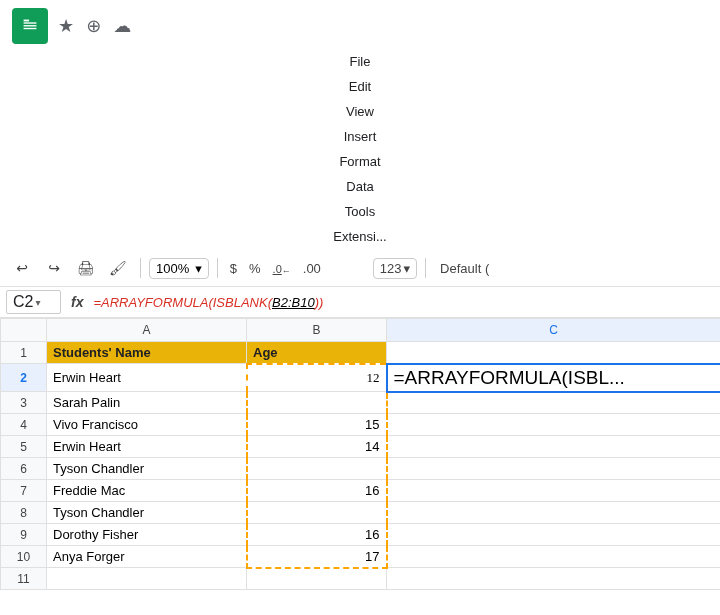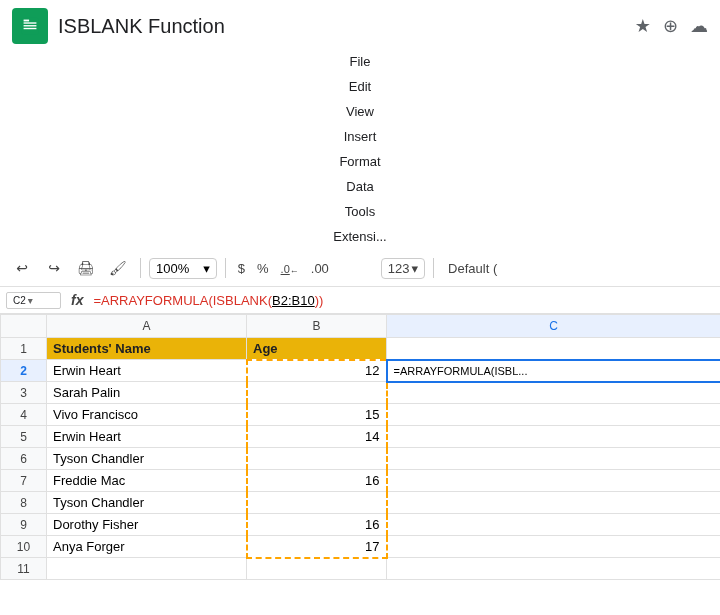--- a/index.html
+++ b/index.html
@@ -180,7 +180,6 @@
       <rect x="5" y="5" width="6" height="2" fill="white"></rect>
     </svg>
   </div>
-  <span class="title-text">ISBLANK Function</span>
   <div class="title-icons">
     <span class="title-icon-btn">★</span>
     <span class="title-icon-btn">⊕</span>

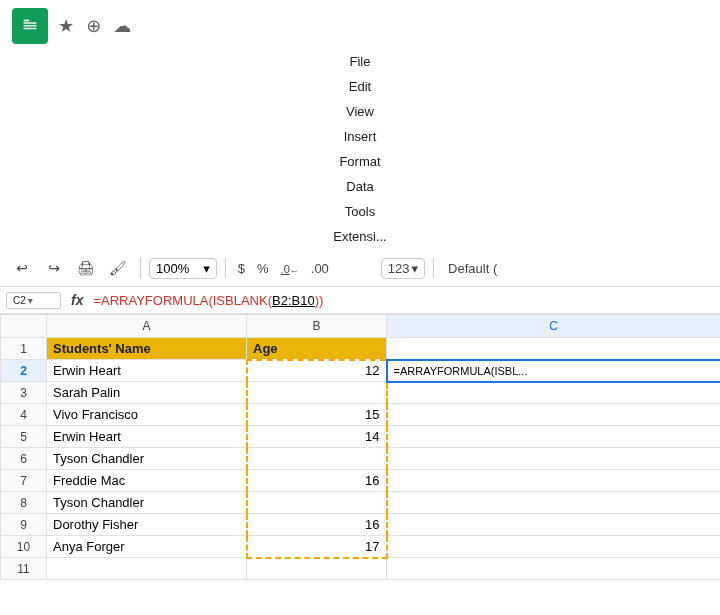--- a/index.html
+++ b/index.html
@@ -63,7 +63,7 @@
     }
     .toolbar-separator { width: 1px; height: 20px; background: #ccc; margin: 0 4px; }
     .zoom-select {
-      display: flex; align-items: center; gap: 14px;
+      display: flex; align-items: center; gap: 6px;
       border: 1px solid #ccc; border-radius: 4px;
       padding: 2px 6px; font-size: 13px; cursor: pointer;
     }

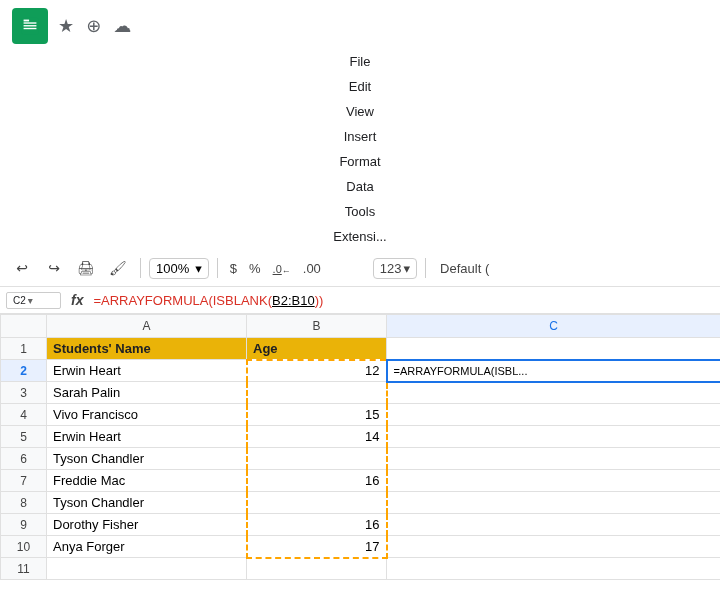--- a/index.html
+++ b/index.html
@@ -92,7 +92,7 @@
       padding: 2px 6px; font-size: 13px; min-width: 55px;
       background: #fff;
     }
-    .cell-ref-text { font-size: 10px; color: #202124; }
+    .cell-ref-text { font-size: 16px; color: #202124; }
     .cell-ref-arrow { font-size: 10px; color: #666; }
     .fx-icon {
       font-size: 14px; color: #444; padding: 2px 4px; font-style: italic; font-weight: bold; text-align: right;

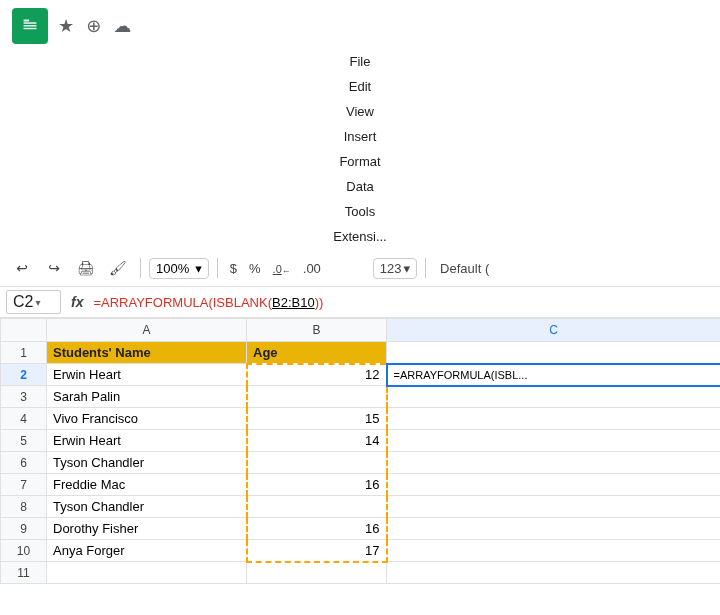--- a/index.html
+++ b/index.html
@@ -231,7 +231,7 @@
     <span class="cell-ref-arrow">▾</span>
   </div>
   <span class="fx-icon">fx</span>
-  <div style="flex:1; display:flex; align-items:center;">
+  <div style="flex:1; display:flex; align-items:center;font-style:italic;">
     <span style="font-size:13px; color:#d93025;">=ARRAYFORMULA(ISBLANK(</span>
       <span style="font-size:13px; color:#000000; text-decoration:underline;">B2:B10</span>
       <span style="font-size:13px; color:#d93025;">))</span>

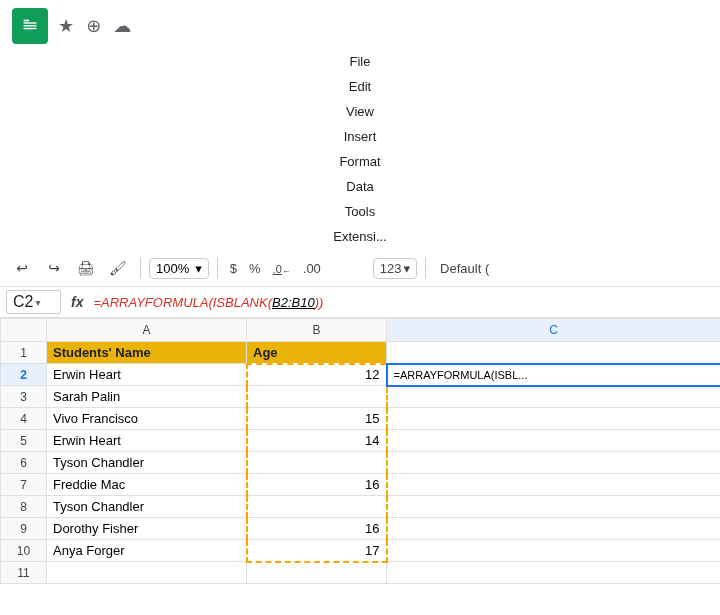--- a/index.html
+++ b/index.html
@@ -267,7 +267,7 @@
       <tr>
         <td class="row-num active-row">2</td>
         <td class="cell">Erwin Heart</td>
-        <td class="cell cell-right" style="border-top:2px dashed orange; border-left:2px dashed orange; border-right:2px dashed orange; border-bottom:1px solid #e0e0e0;">12</td>
+        <td class="cell cell-right" style="border-top:2px dashed orange; border-left:2px dashed orange; border-right:2px dashed orange; border-bottom:1px solid #e0e0e0;font-family:Liberation Serif, serif;">12</td>
         <td class="cell cell-c2-selected" style="font-size:11px; overflow:hidden;">=ARRAYFORMULA(ISBL...</td>
       </tr>
 

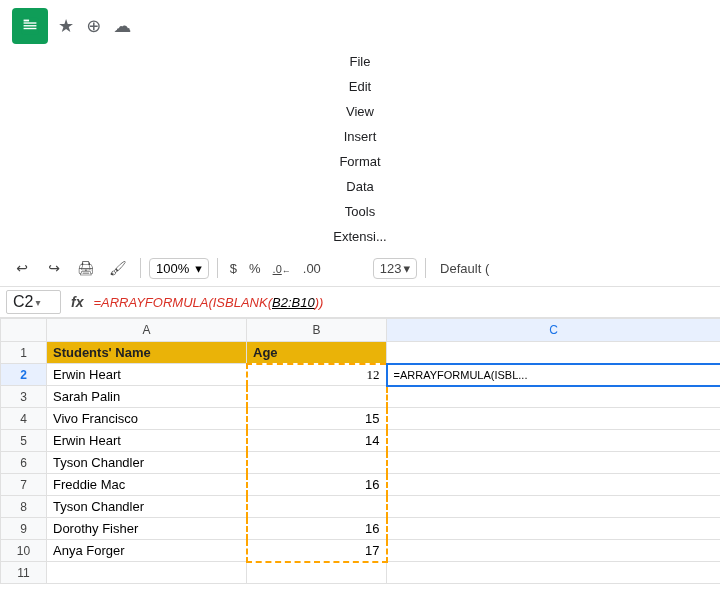--- a/index.html
+++ b/index.html
@@ -268,7 +268,7 @@
         <td class="row-num active-row">2</td>
         <td class="cell">Erwin Heart</td>
         <td class="cell cell-right" style="border-top:2px dashed orange; border-left:2px dashed orange; border-right:2px dashed orange; border-bottom:1px solid #e0e0e0;font-family:Liberation Serif, serif;">12</td>
-        <td class="cell cell-c2-selected" style="font-size:11px; overflow:hidden;">=ARRAYFORMULA(ISBL...</td>
+        <td class="cell cell-c2-selected" style="font-size:19px; overflow:hidden;">=ARRAYFORMULA(ISBL...</td>
       </tr>
 
       <tr>

